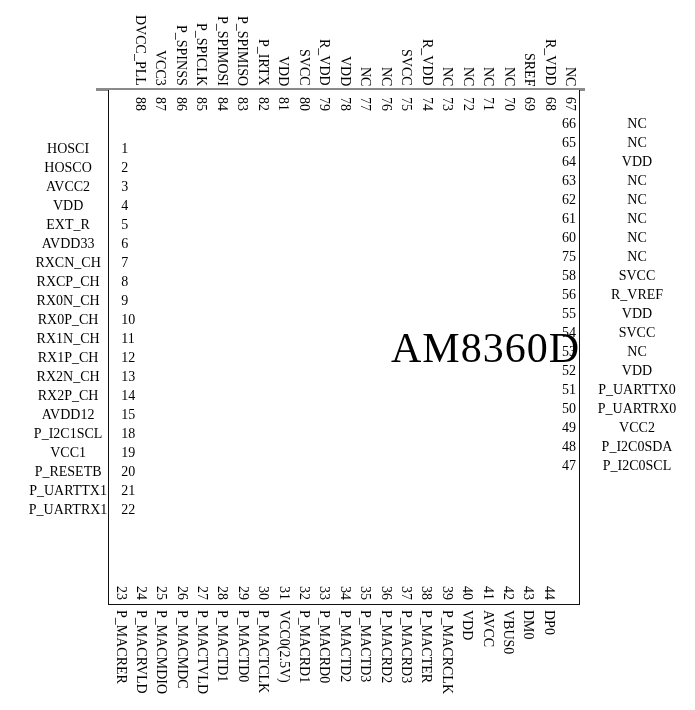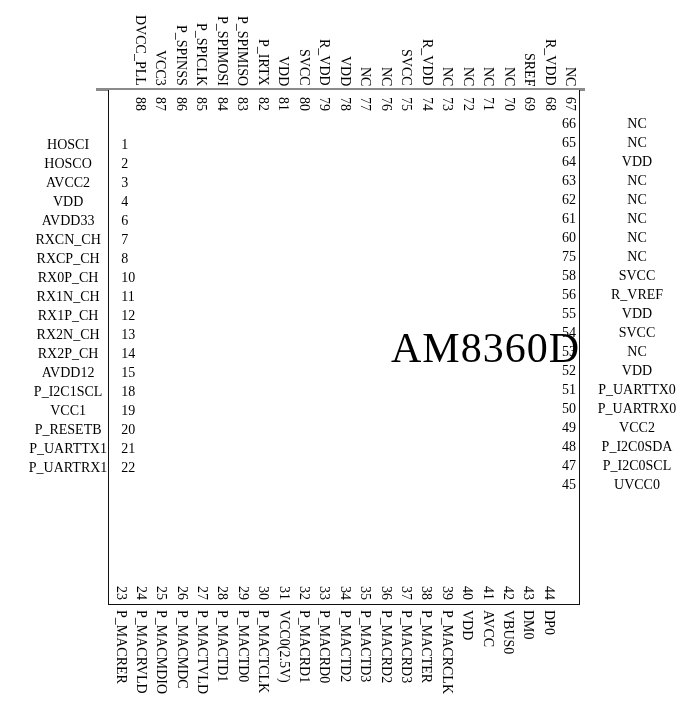--- a/index.html
+++ b/index.html
@@ -51,7 +51,7 @@
 
   
   .left-rows{position:absolute;left:0;top:138px;width:150px;}
-  .left-rows .prow{height:19px;display:flex;align-items:flex-start;padding-left:24px;}
+  .left-rows .prow{height:19px;display:flex;align-items:flex-end;padding-left:24px;}
   .left-rows .plabel{width:104px;text-align:center;}
   .left-rows .pnum{width:34px;margin-left:9px;text-align:left;}
 

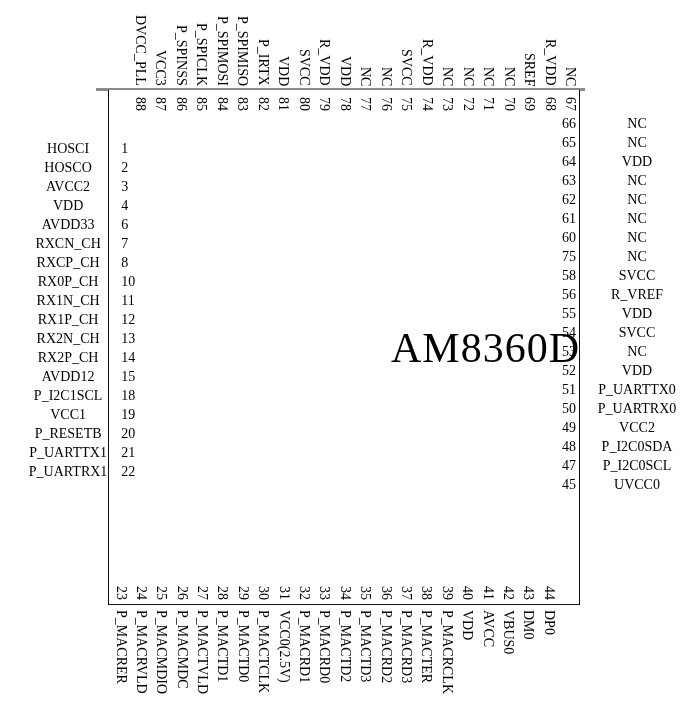--- a/index.html
+++ b/index.html
@@ -451,6 +451,10 @@
     <span class="pin-text pnum">4</span>
   </div>
 
+  <div class="prow">
+    <span class="pin-text plabel">EXT_R</span>
+    <span class="pin-text pnum">5</span>
+  </div>
 
   <div class="prow">
     <span class="pin-text plabel">AVDD33</span>

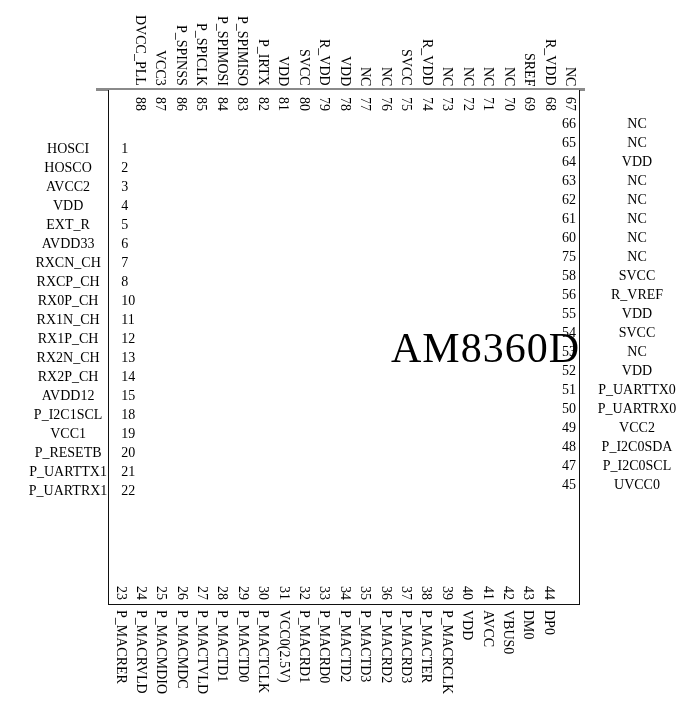--- a/index.html
+++ b/index.html
@@ -471,6 +471,10 @@
     <span class="pin-text pnum">8</span>
   </div>
 
+  <div class="prow">
+    <span class="pin-text plabel">RX0N_CH</span>
+    <span class="pin-text pnum">9</span>
+  </div>
 
   <div class="prow">
     <span class="pin-text plabel">RX0P_CH</span>

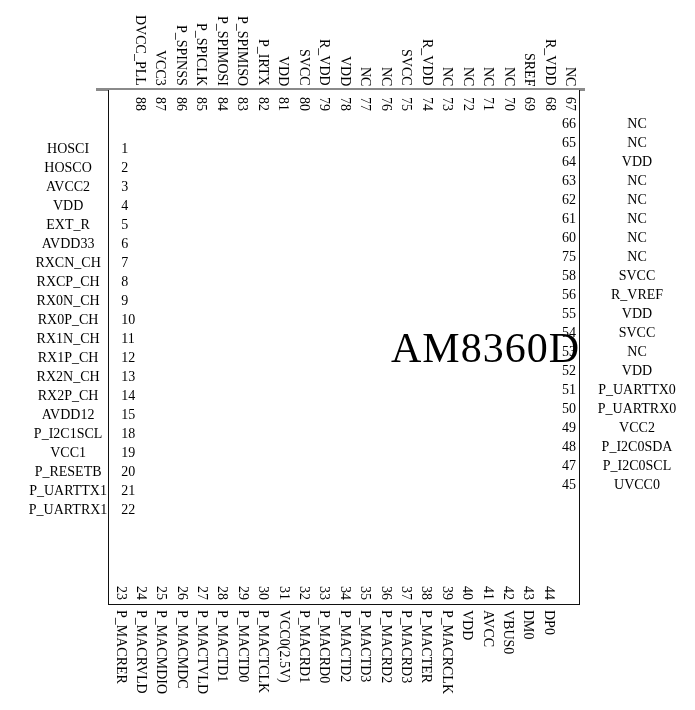--- a/index.html
+++ b/index.html
@@ -632,10 +632,6 @@
   </div>
 
 
-  <div class="prow">
-    <span class="pin-text pnum">45</span>
-    <span class="pin-text plabel">UVCC0</span>
-  </div>
 </div>
 
 </div>

